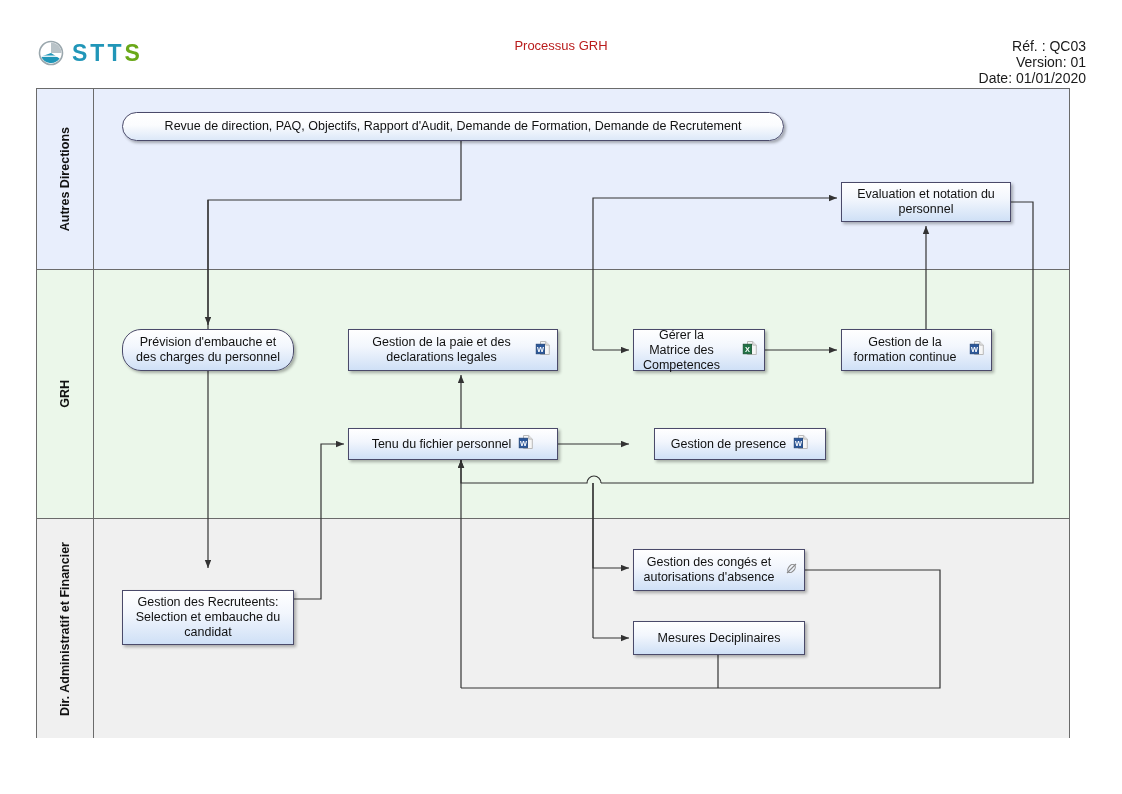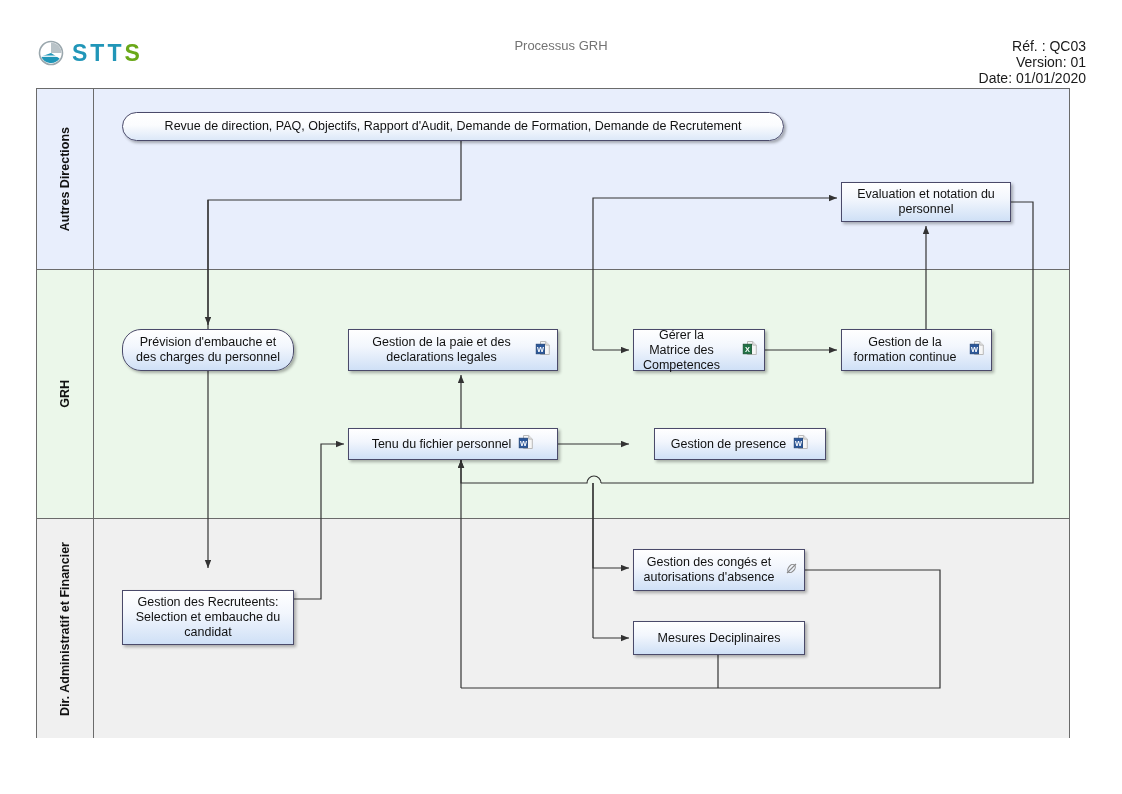--- a/index.html
+++ b/index.html
@@ -48,7 +48,7 @@
     width: 1122px;
     text-align: center;
     font-size: 13px;
-    color: #737373;
+    color: #b91c1c;
   }
   .meta {
     position: absolute;

